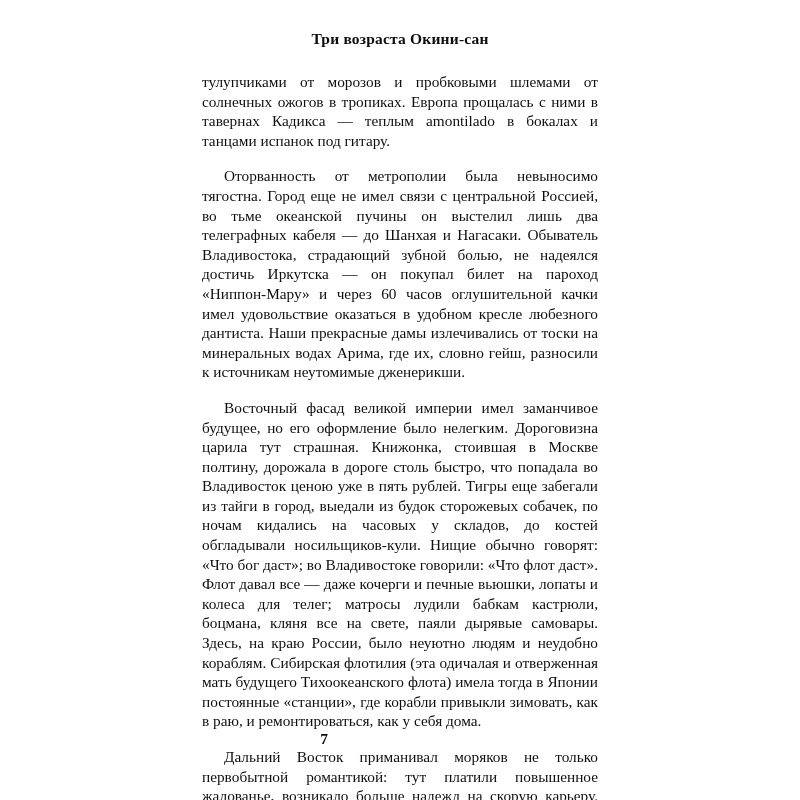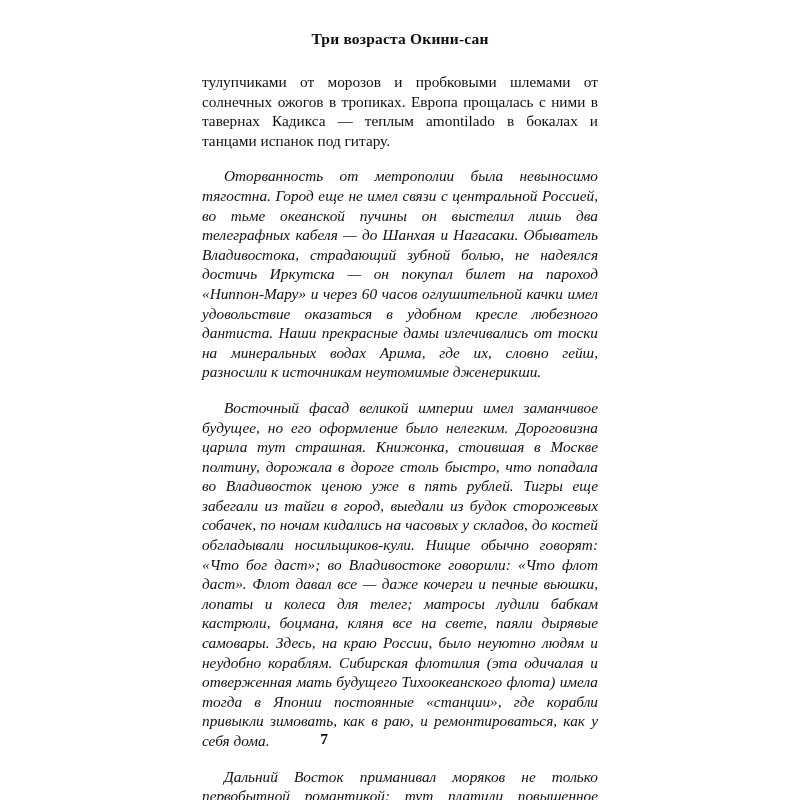--- a/index.html
+++ b/index.html
@@ -49,7 +49,6 @@
   }
   .body-text p.indent {
     text-indent: 22px;
-    font-style: italic;
   }
   .folio {
     position: absolute;

